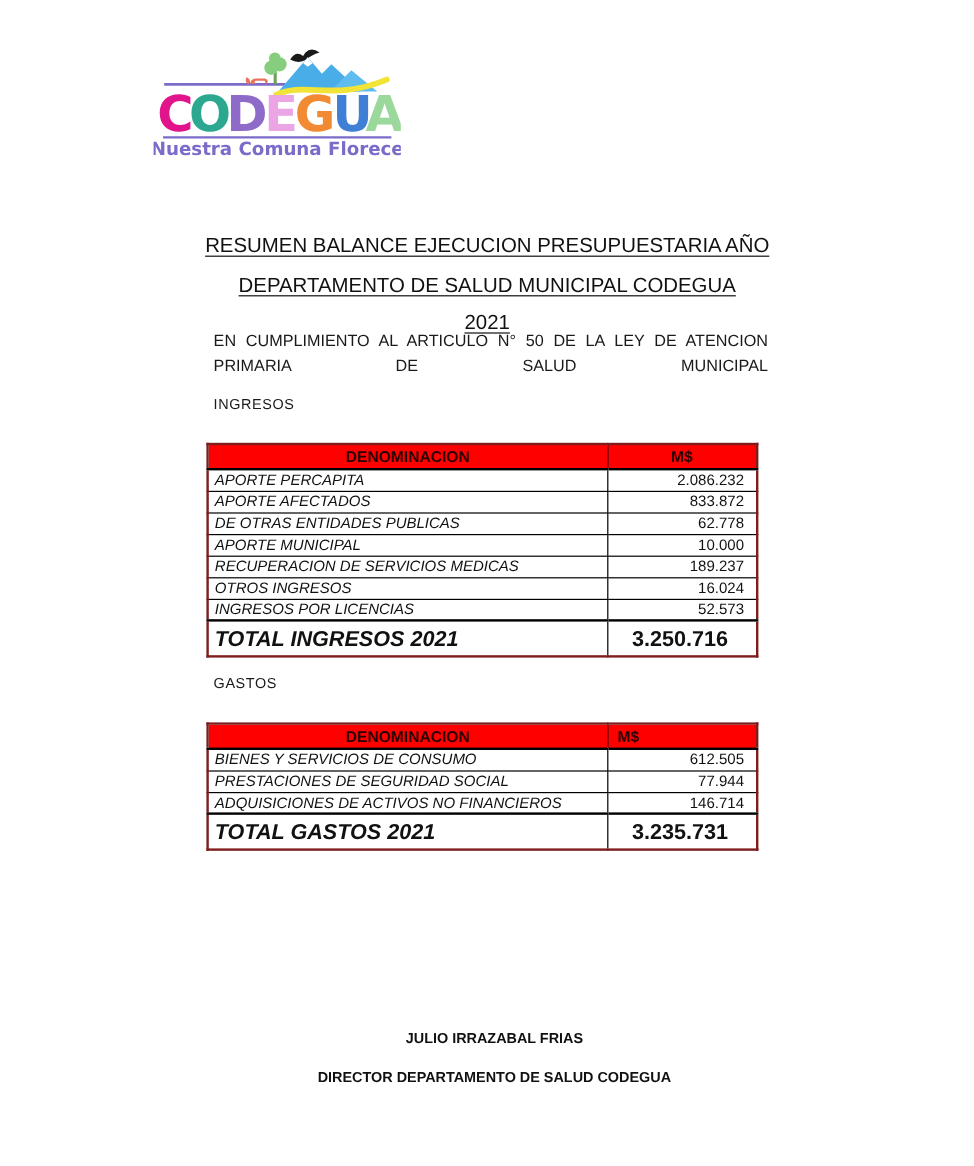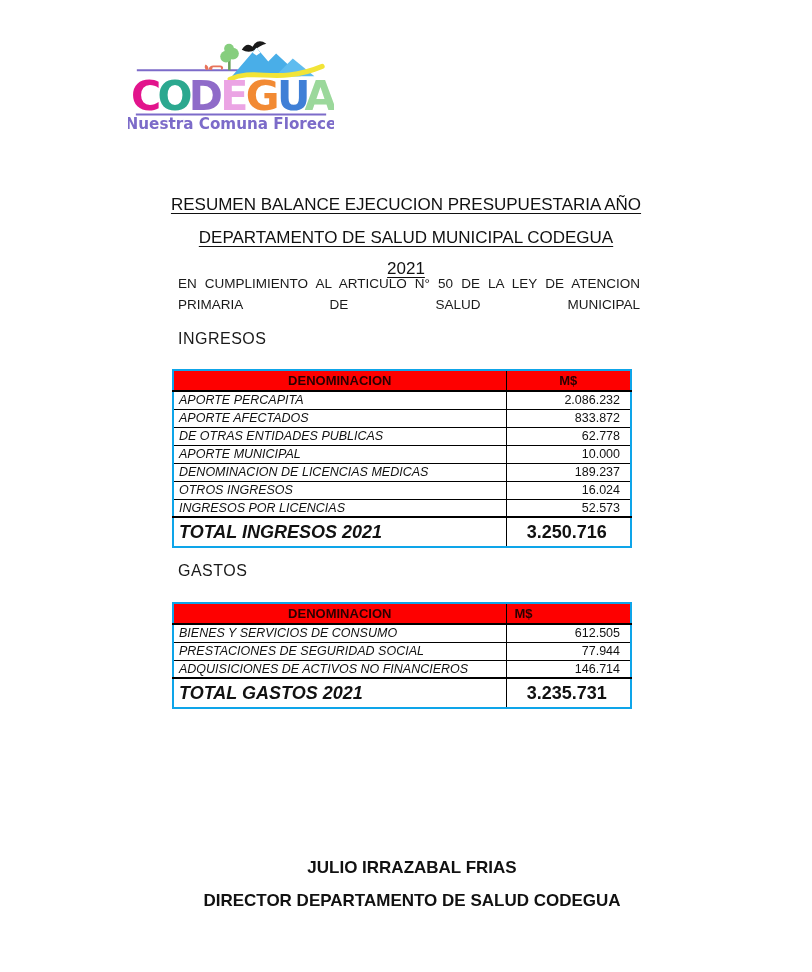--- a/index.html
+++ b/index.html
@@ -40,7 +40,7 @@
 
   .section-heading {
     position: absolute; left: 178px;
-    font-size: 16px; color: #1a1a1a; letter-spacing: 0.5px;
+    font-size: 12px; color: #1a1a1a; letter-spacing: 0.5px;
   }
   .h-ingresos { top: 330px; }
   .h-gastos   { top: 562px; }

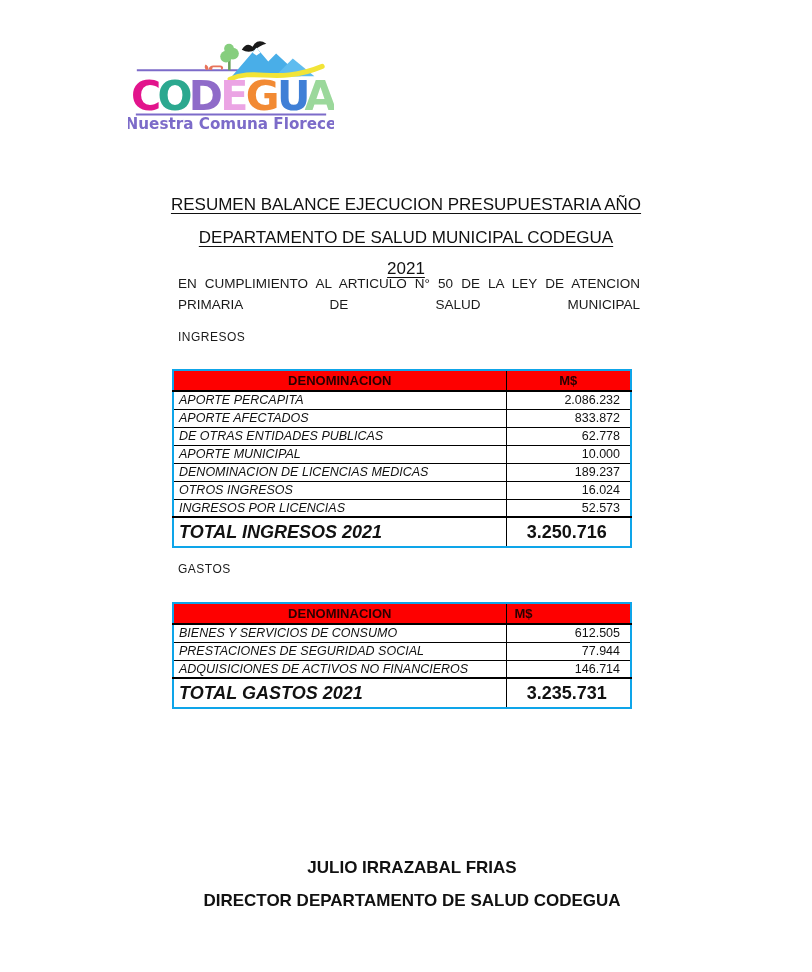--- a/index.html
+++ b/index.html
@@ -50,7 +50,7 @@
     position: absolute; left: 172px; width: 458px;
     border-collapse: collapse; table-layout: fixed;
     font-size: 12.5px; color: #111;
-    border: 2px solid #0ea5e9;
+    border: 2px solid #7f1d1d;
   }
   .tbl-ingresos { top: 369px; }
   .tbl-gastos   { top: 602px; }

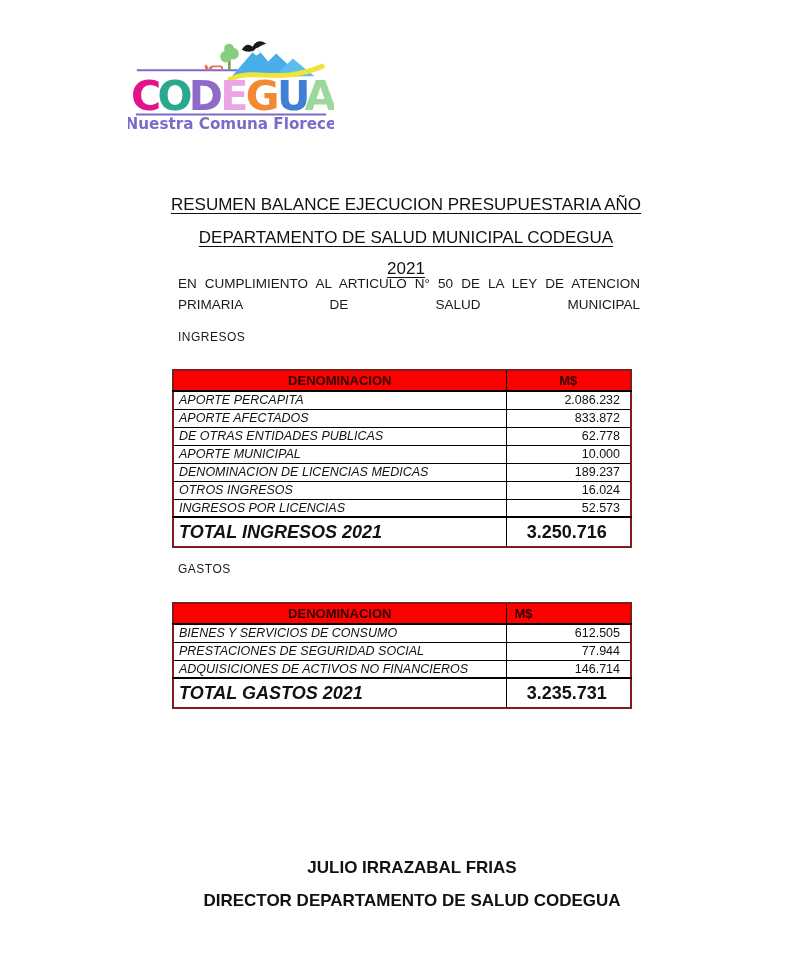--- a/index.html
+++ b/index.html
@@ -166,7 +166,7 @@
         <td class="val">10.000</td>
       </tr>
       <tr class="row">
-        <td class="name">DENOMINACION DE LICENCIAS MEDICAS</td>
+        <td class="name">RECUPERACION DE SERVICIOS MEDICAS</td>
         <td class="val">189.237</td>
       </tr>
       <tr class="row">

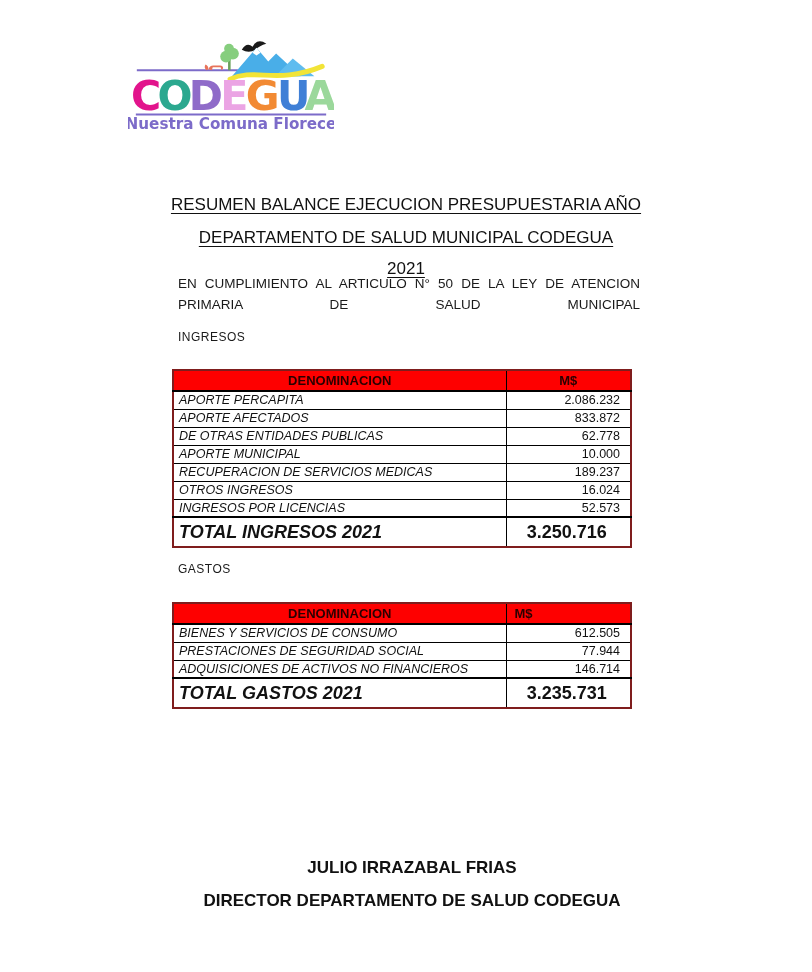--- a/index.html
+++ b/index.html
@@ -77,7 +77,7 @@
   
   .footer-name, .footer-role {
     position: absolute; left: 0; width: 100%;
-    text-align: center; font-weight: bold; font-size: 17px; color: #111; padding-left: 12px;
+    text-align: center; font-weight: bold; font-size: 12px; color: #111; padding-left: 12px;
   }
   .footer-name { top: 858px; }
   .footer-role { top: 891px; }

